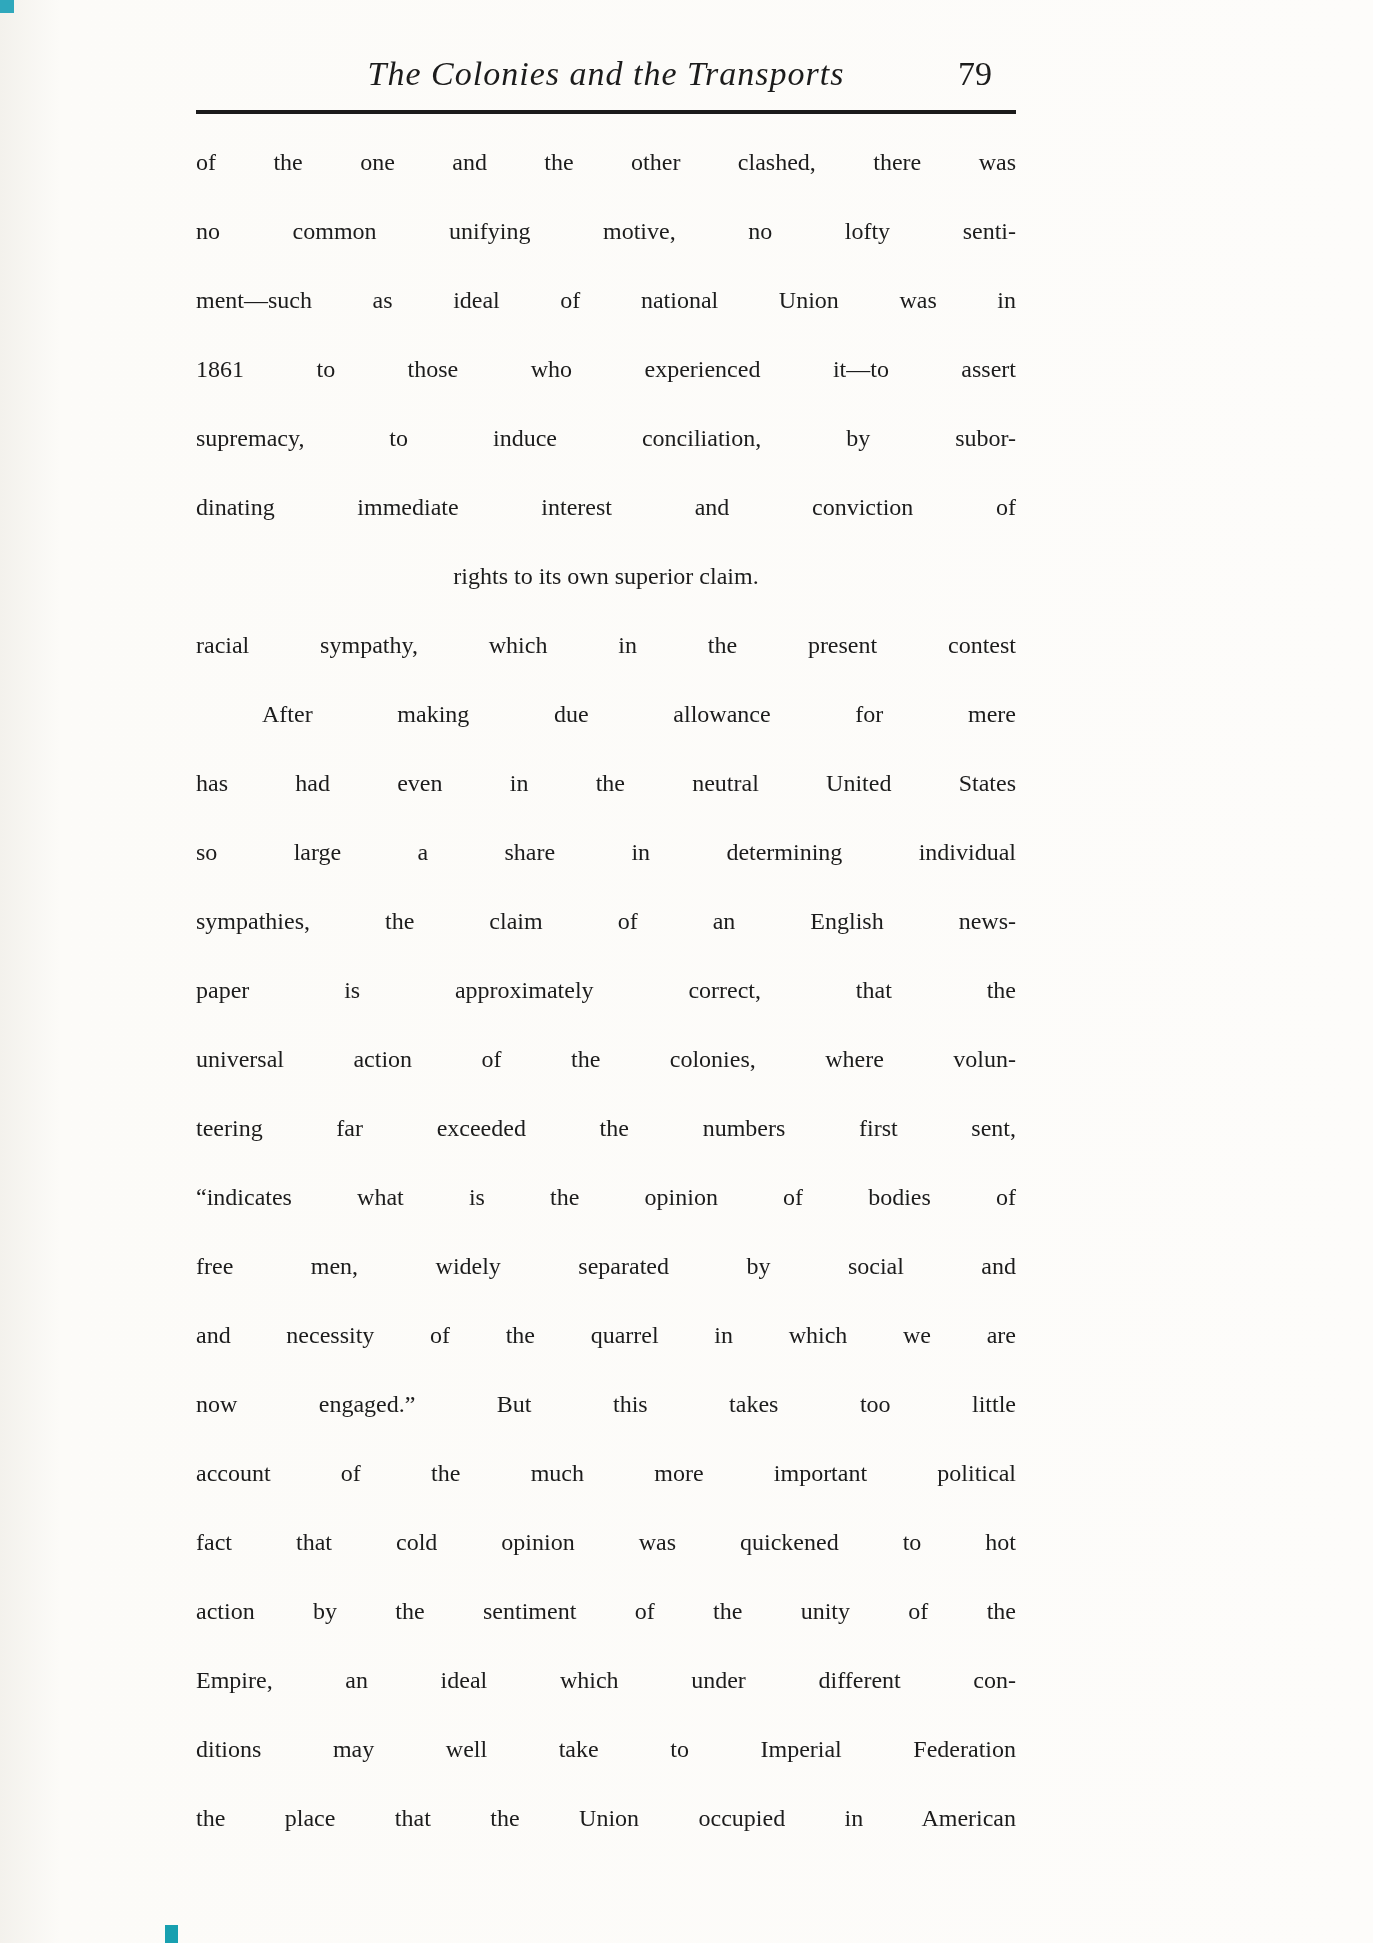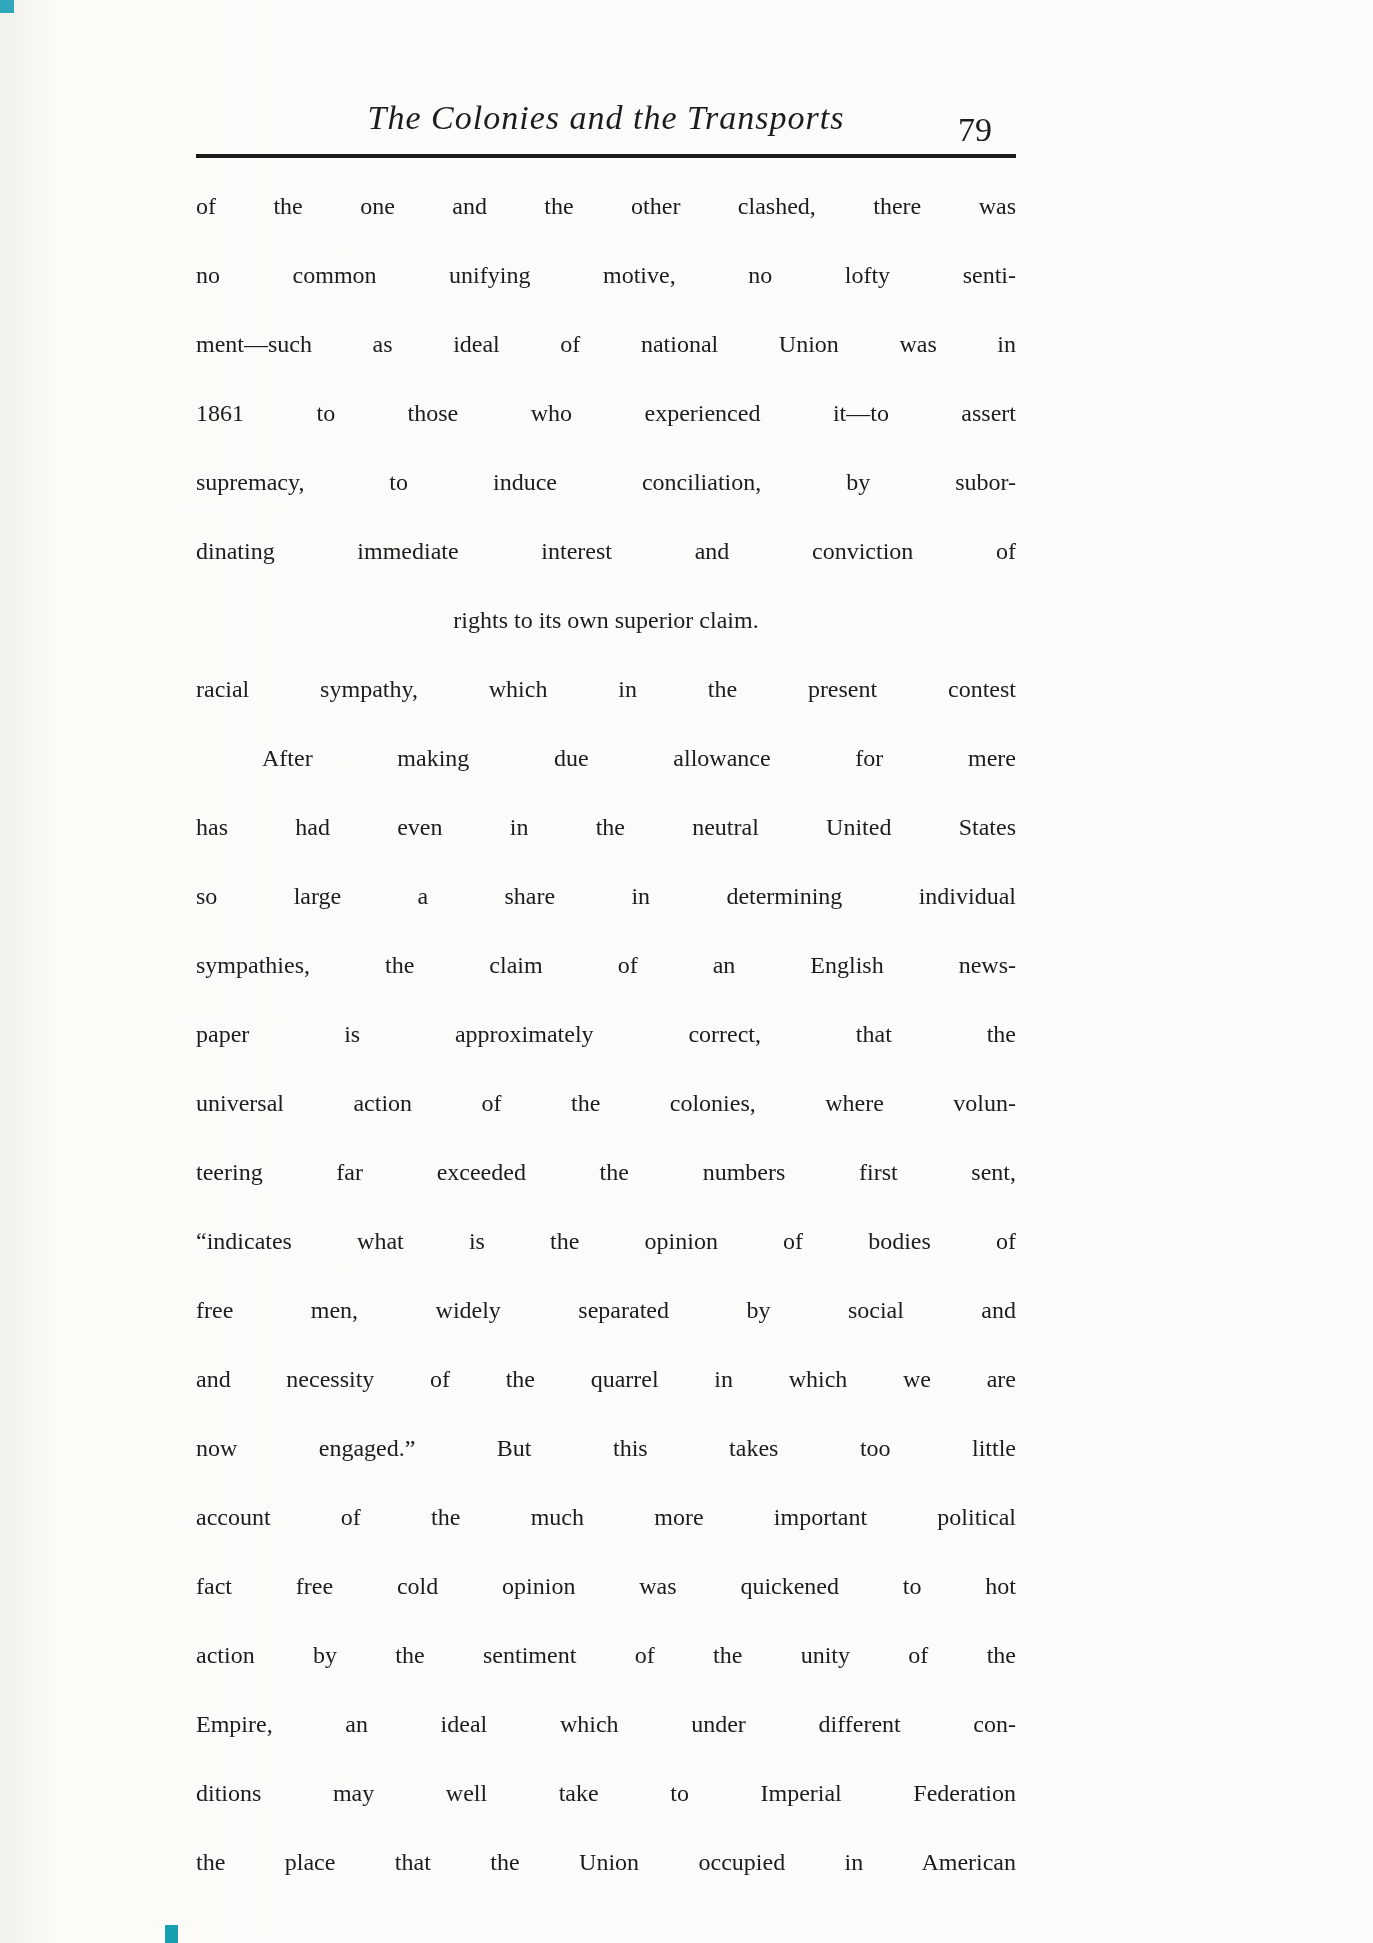--- a/index.html
+++ b/index.html
@@ -31,7 +31,6 @@
     text-align: center;
     letter-spacing: 1px;
     white-space: nowrap;
-    margin-top: 44px;
   }
   .running-head .page-number {
     position: absolute;

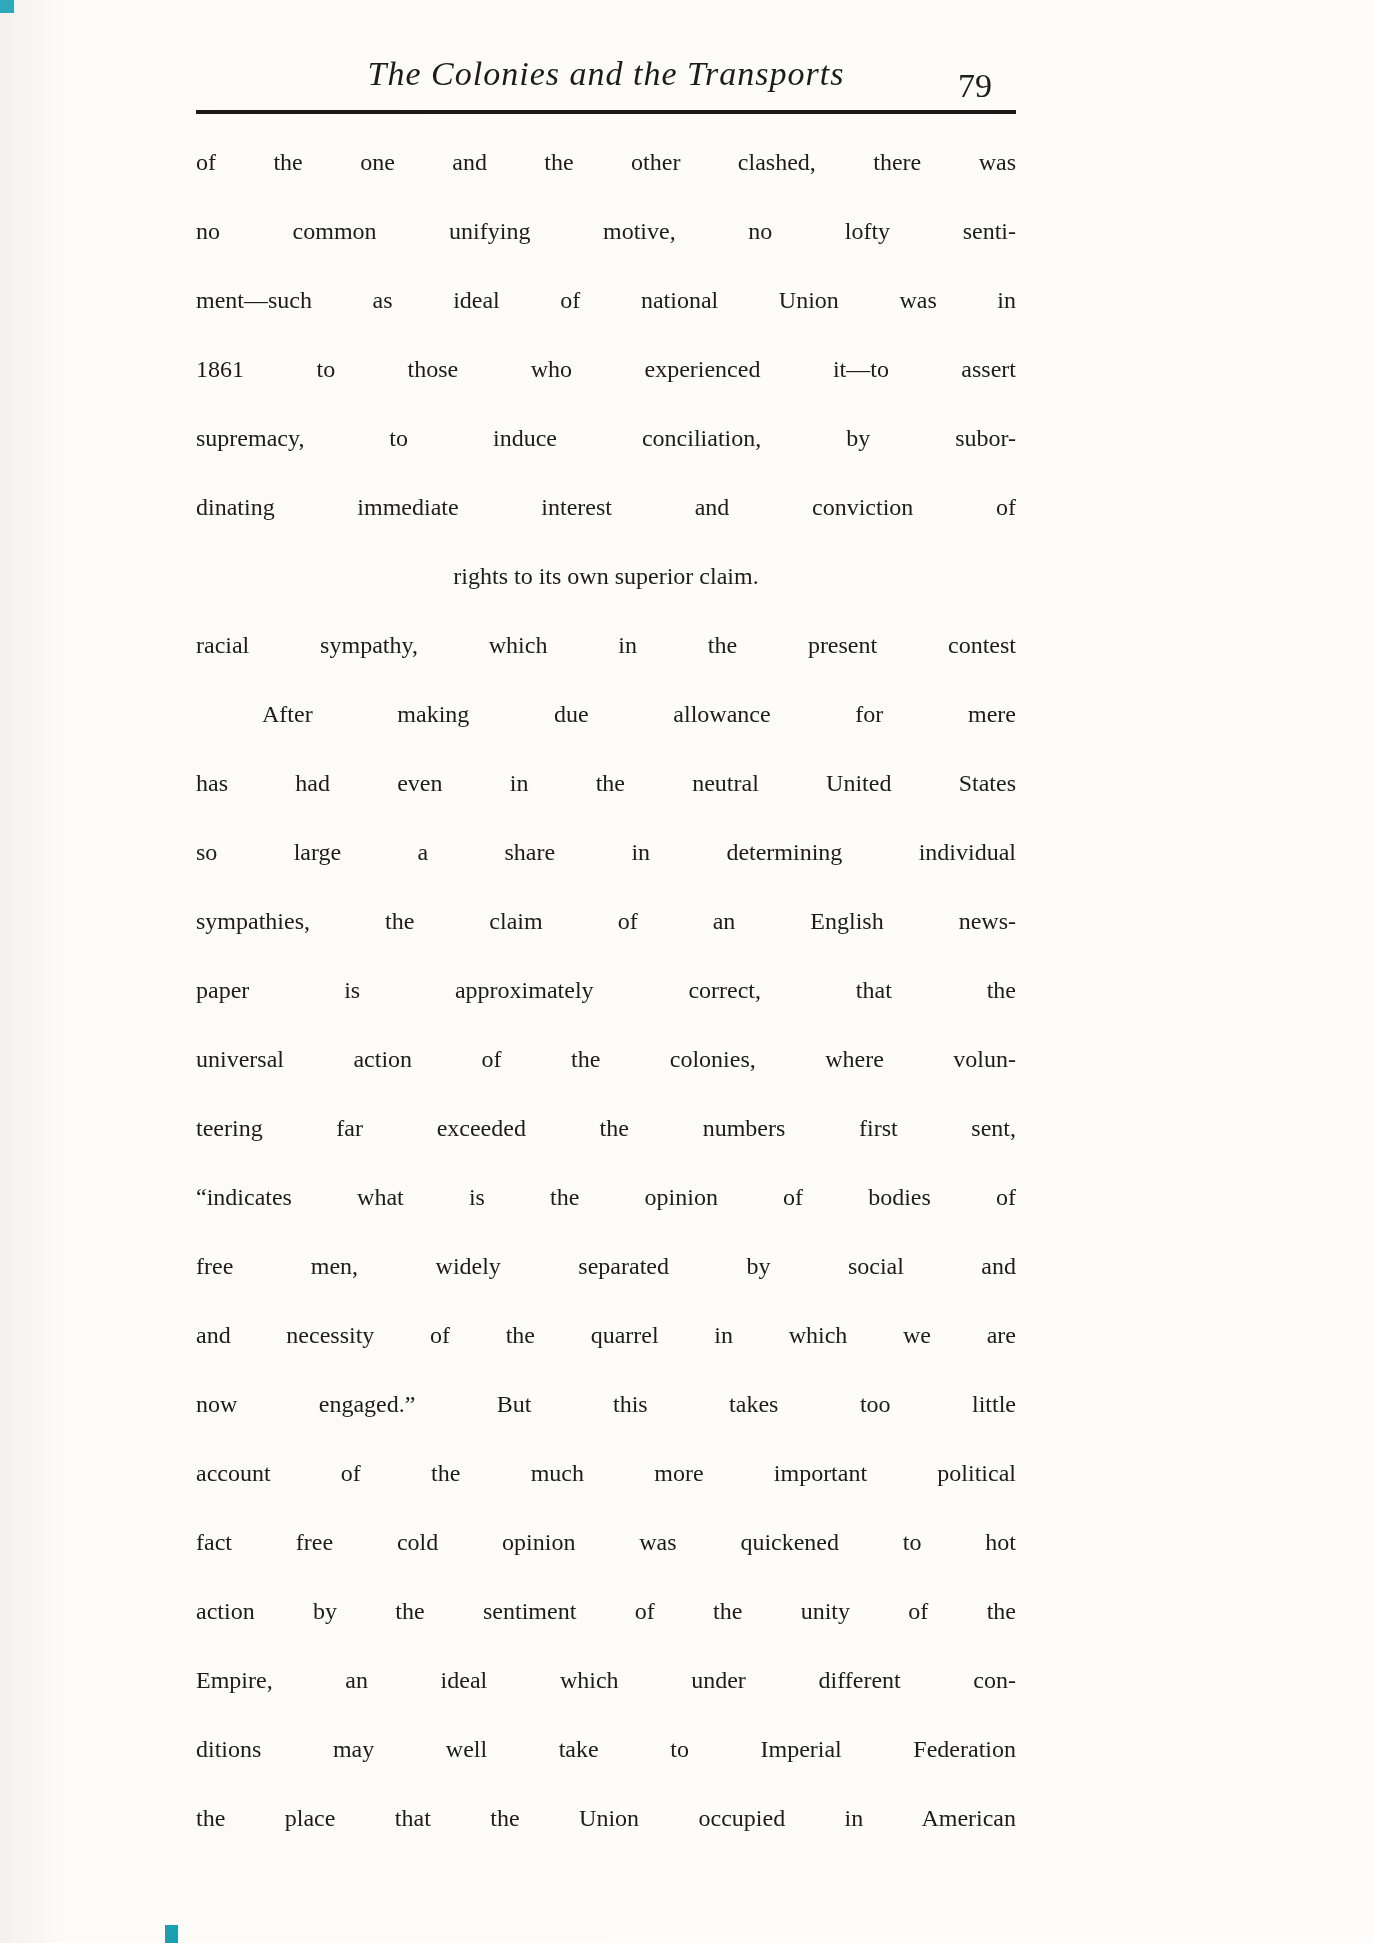--- a/index.html
+++ b/index.html
@@ -35,7 +35,7 @@
   .running-head .page-number {
     position: absolute;
     right: 24px;
-    top: 12px;
+    top: 0;
     font-style: normal;
     letter-spacing: 0;
   }

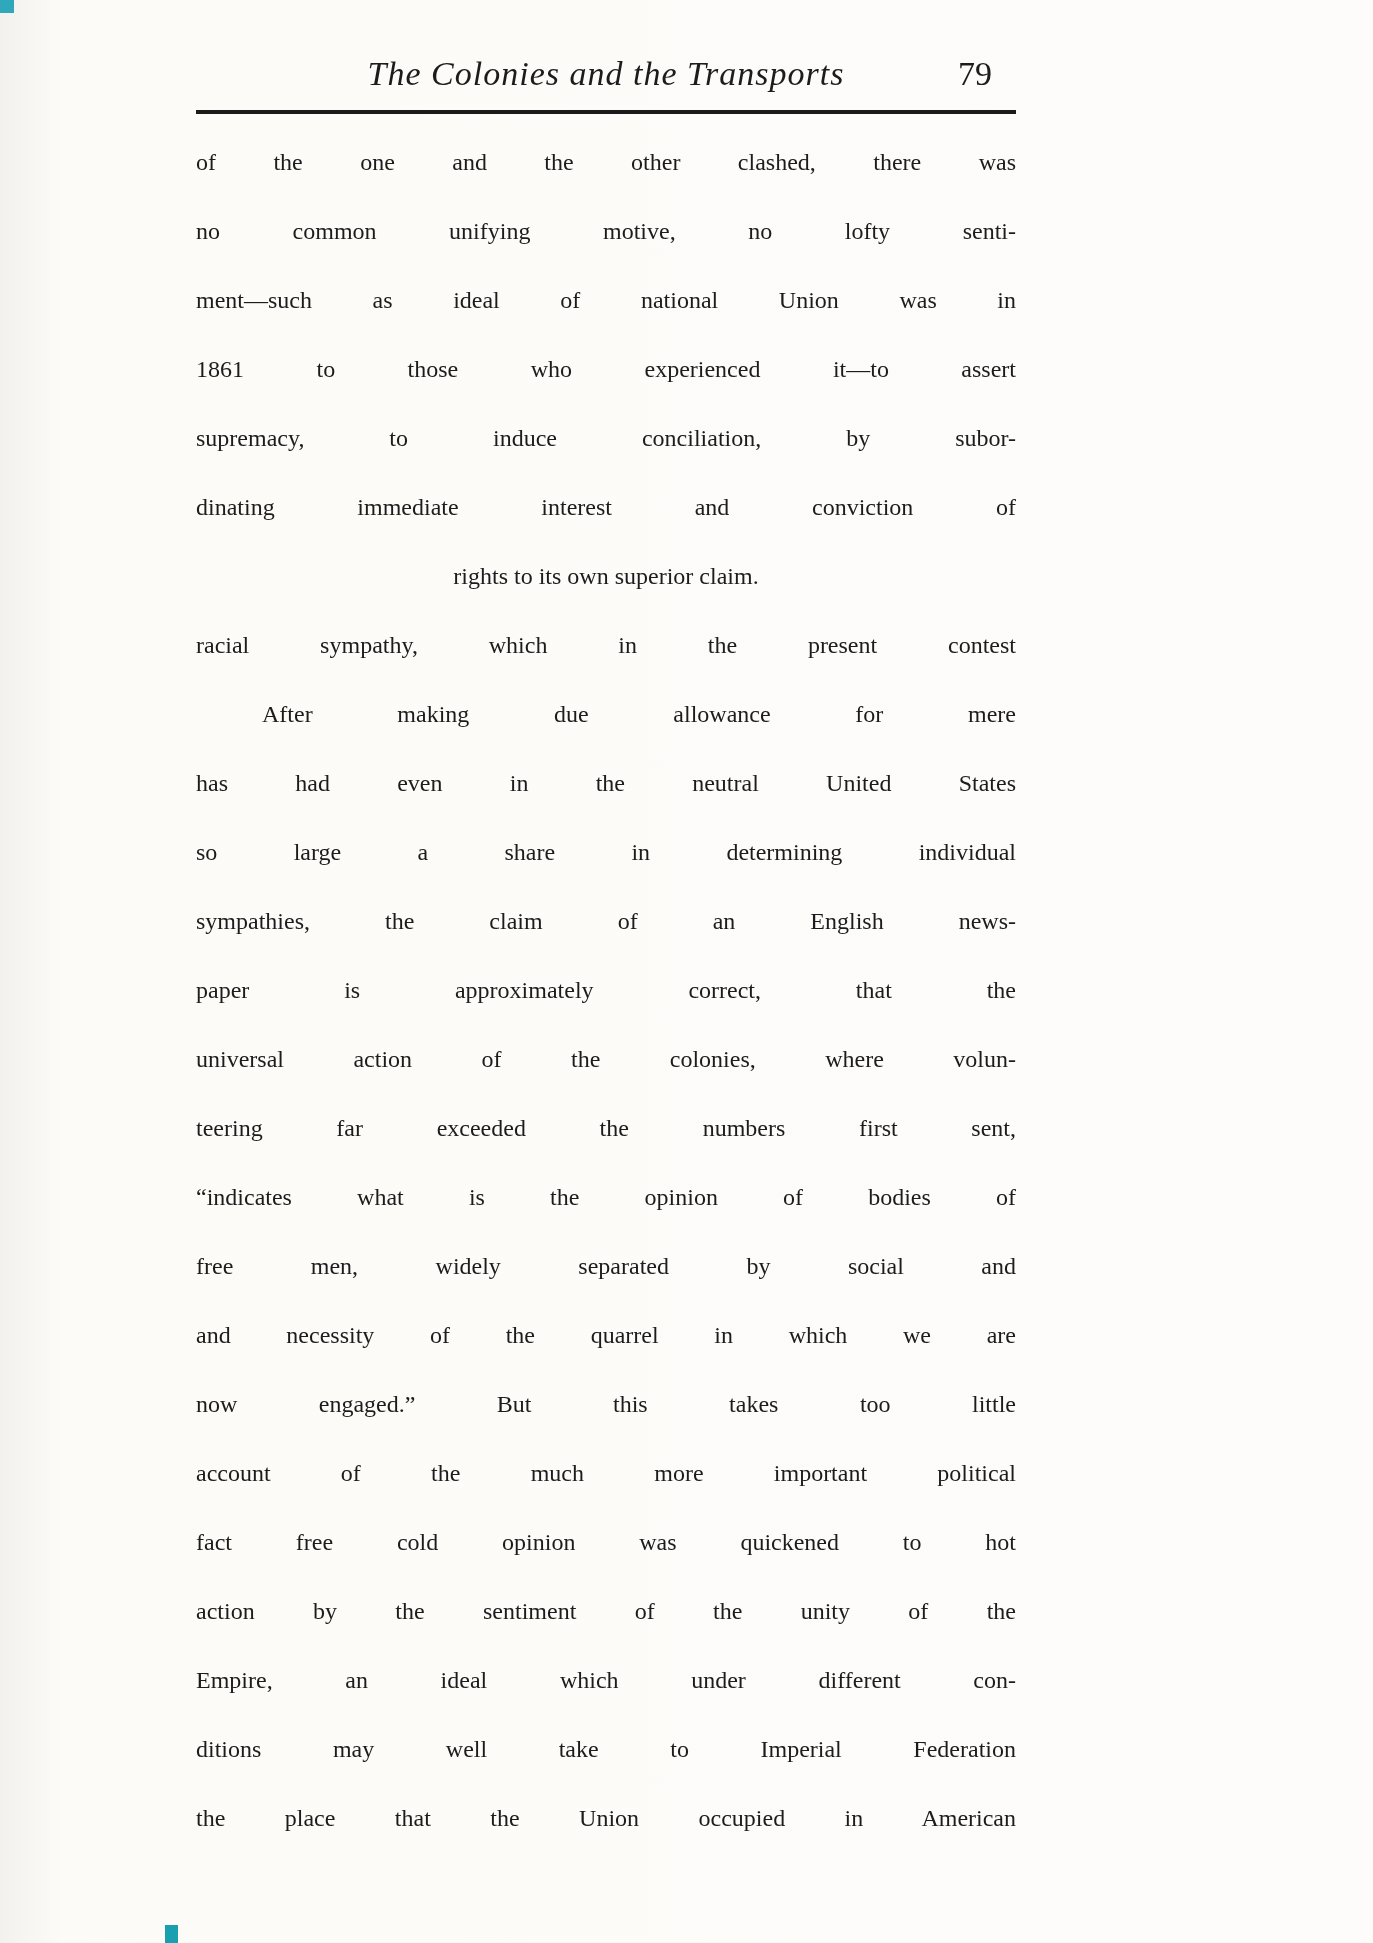--- a/index.html
+++ b/index.html
@@ -121,7 +121,7 @@
       <div class="line justified">and necessity of the quarrel in which we are</div>
       <div class="line justified">now engaged.” But this takes too little</div>
       <div class="line justified">account of the much more important political</div>
-      <div class="line justified">fact free cold opinion was quickened to hot</div>
+      <div class="line justified">fact that cold opinion was quickened to hot</div>
       <div class="line justified">action by the sentiment of the unity of the</div>
       <div class="line justified">Empire, an ideal which under different con-</div>
       <div class="line justified">ditions may well take to Imperial Federation</div>

